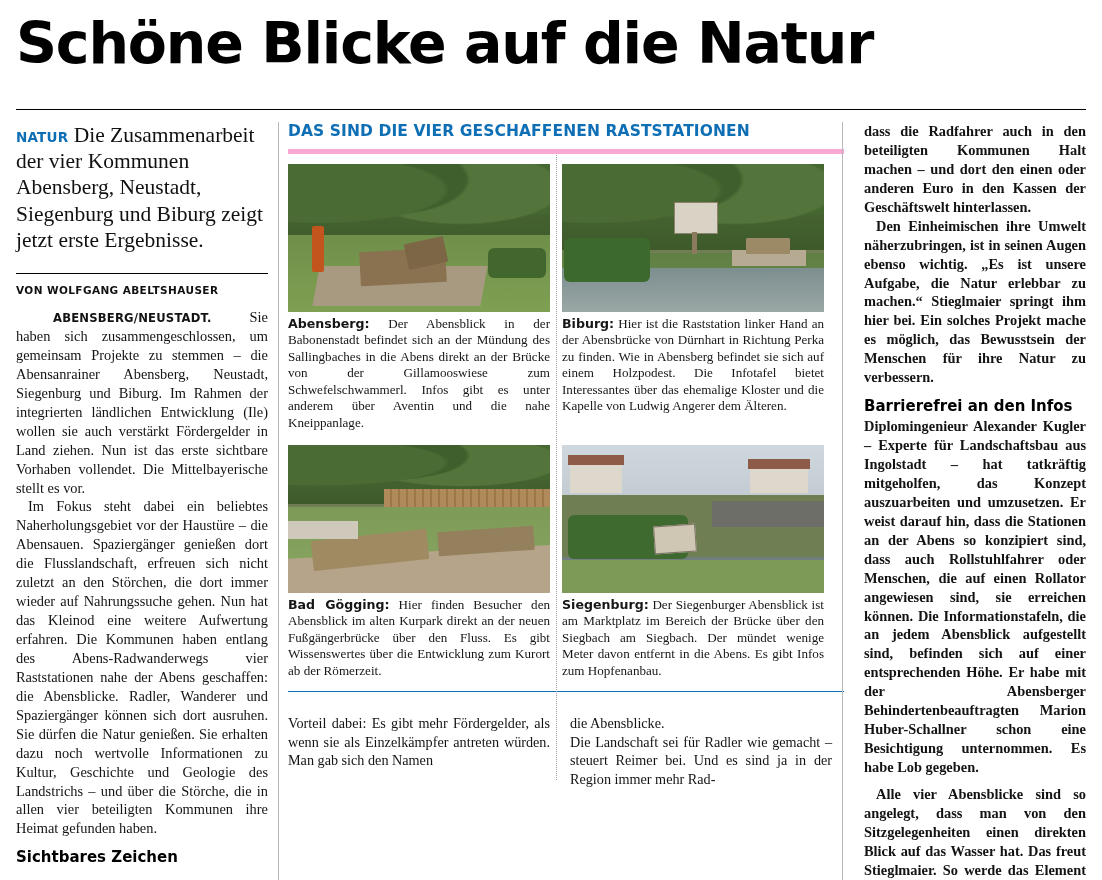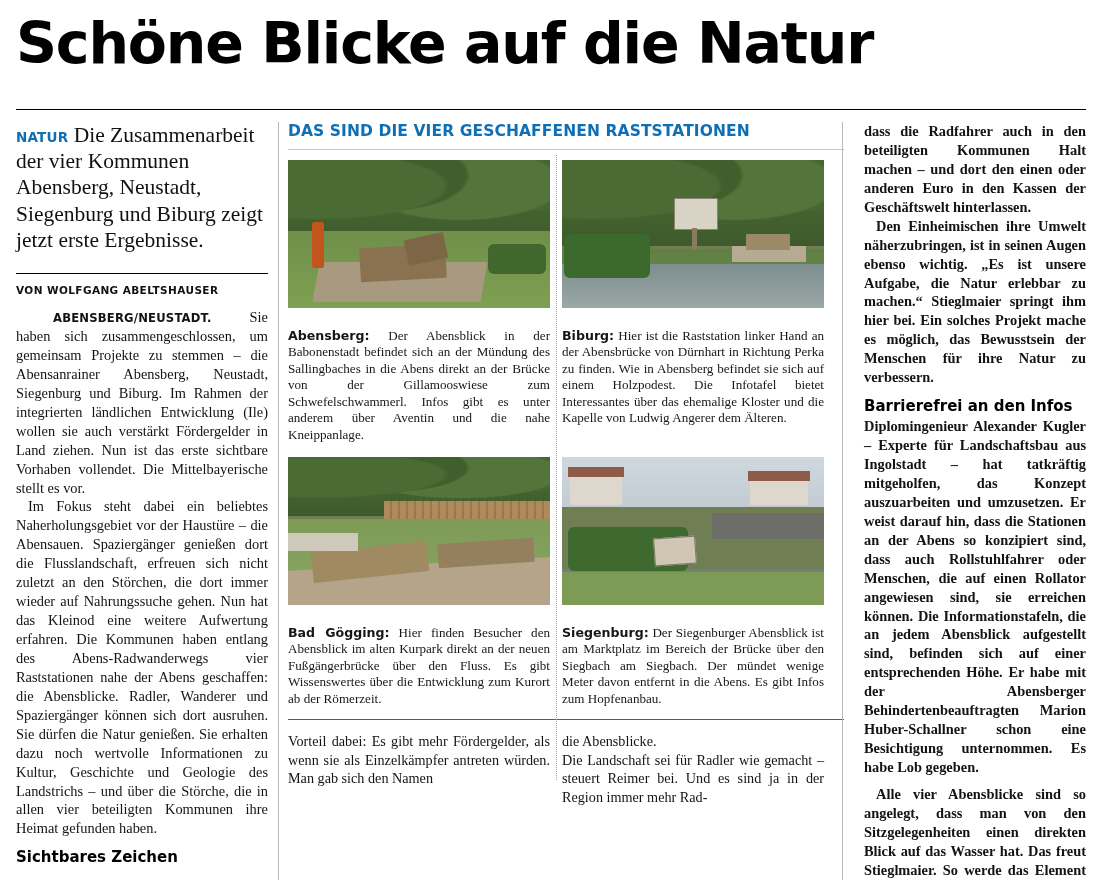--- a/index.html
+++ b/index.html
@@ -127,7 +127,7 @@
     color: #0f6fb5;
     letter-spacing: 0.1px;
     padding-bottom: 9px;
-    border-bottom: 1px solid #f9a8d4;
+    border-bottom: 5px solid #f9a8d4;
     margin-bottom: 10px;
   }
   .photo-grid {

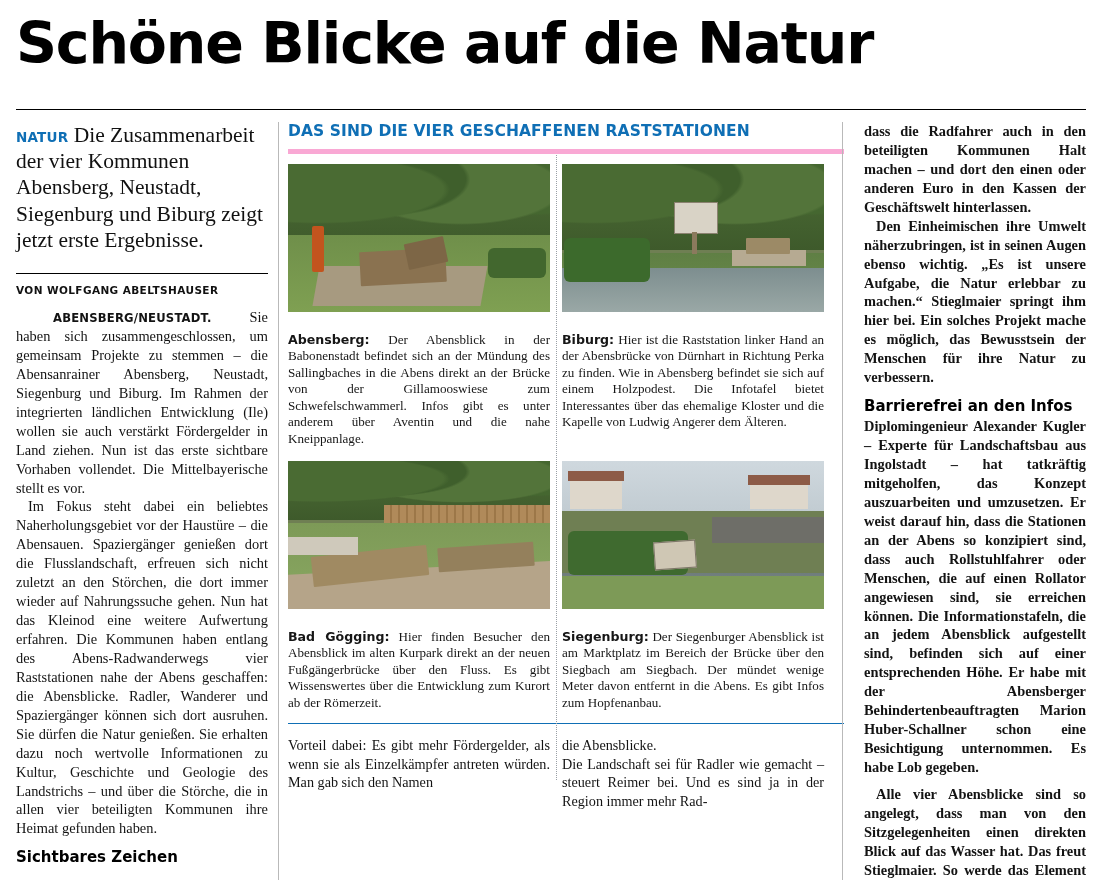--- a/index.html
+++ b/index.html
@@ -146,7 +146,7 @@
     font-size: 13.1px;
     line-height: 1.255;
     text-align: justify;
-    margin-top: 20px;
+    margin-top: 4px;
     color: #161616;
   }
   .cap b {

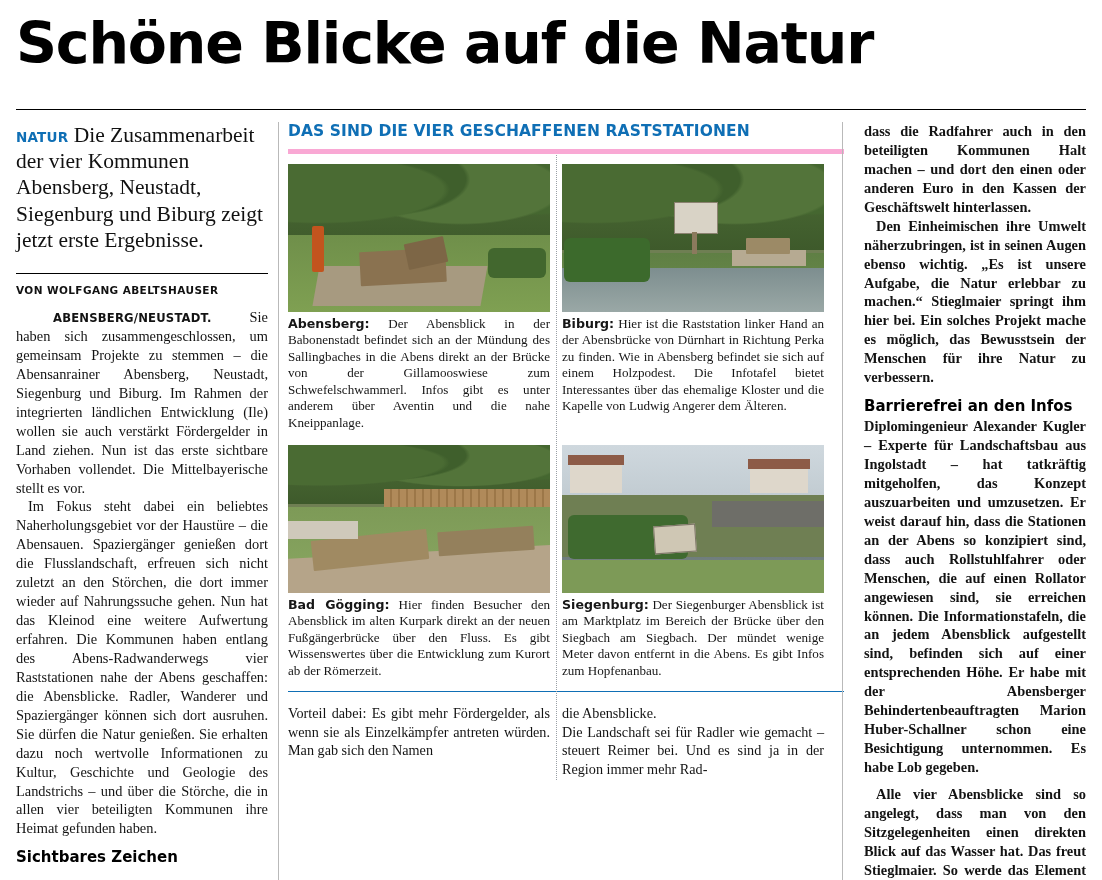--- a/index.html
+++ b/index.html
@@ -170,8 +170,8 @@
   }
   .mid-bottom {
     display: flex;
-    gap: 12px;
-    margin-top: 12px;
+    gap: 20px;
+    margin-top: 22px;
   }
   .mid-bottom .body-text { font-size: 14.2px; }
 

